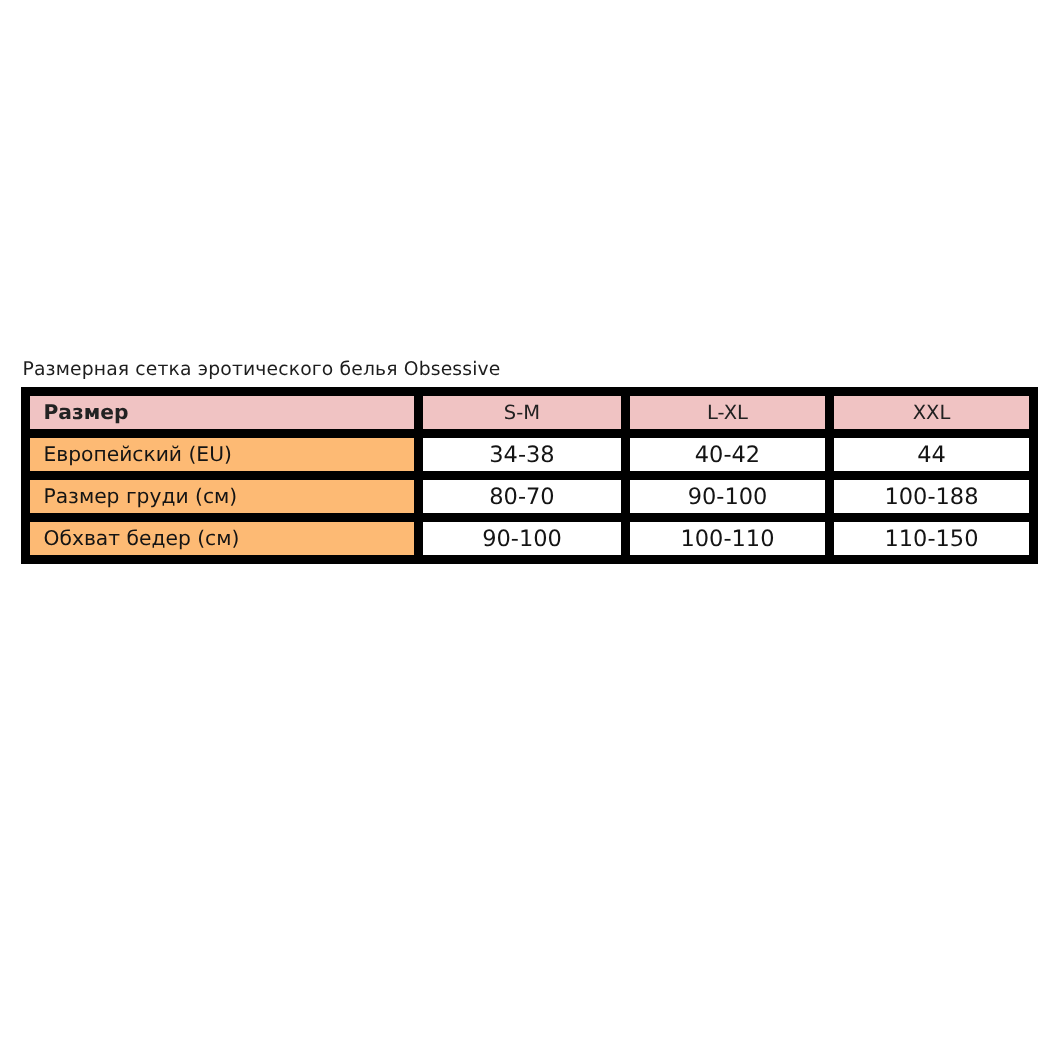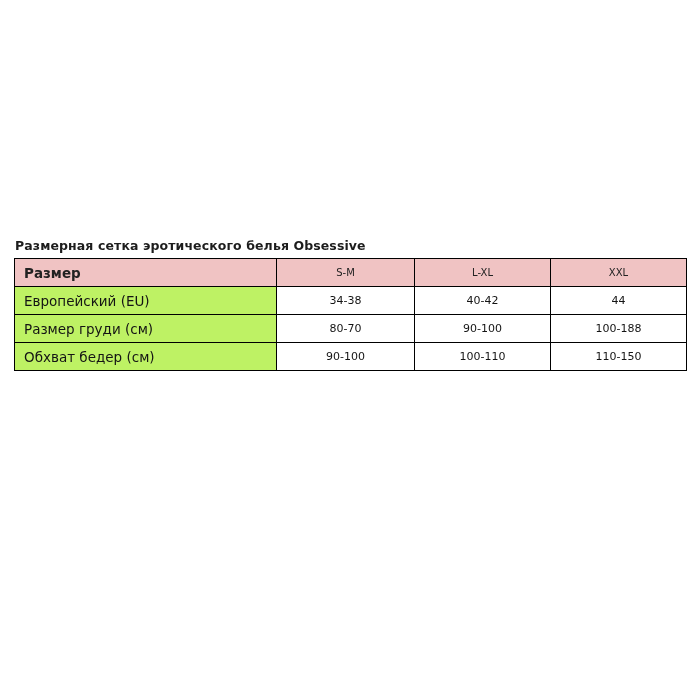--- a/index.html
+++ b/index.html
@@ -28,7 +28,7 @@
   }
   .caption {
     font-size: 12.5px;
-    font-weight: bold;
+    font-weight: normal;
     color: #1d1d1d;
     letter-spacing: 0.1px;
     margin-bottom: 5px;

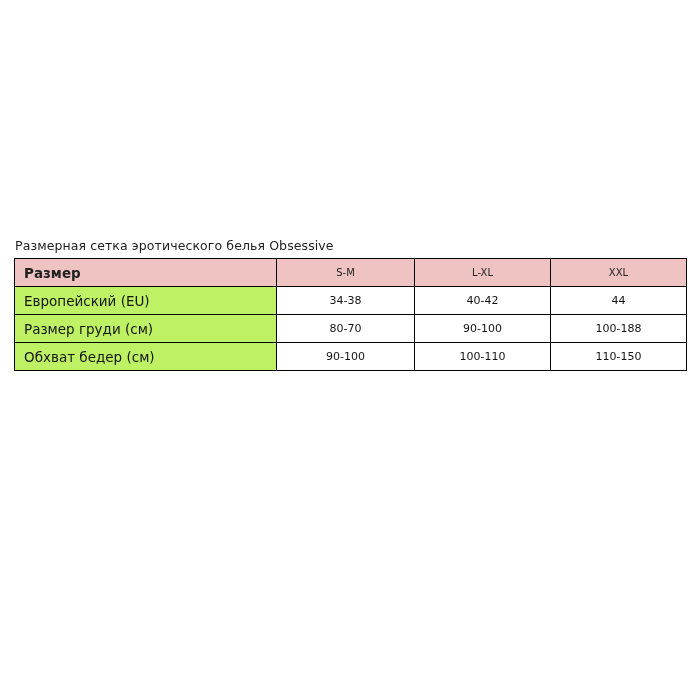--- a/index.html
+++ b/index.html
@@ -47,7 +47,7 @@
   table.size-table col.c3 { width: 136px; }
   table.size-table th,
   table.size-table td {
-    border: 1px solid #000000;
+    border: 6px solid #000000;
     height: 28px;
     font-size: 13.5px;
     font-weight: normal;

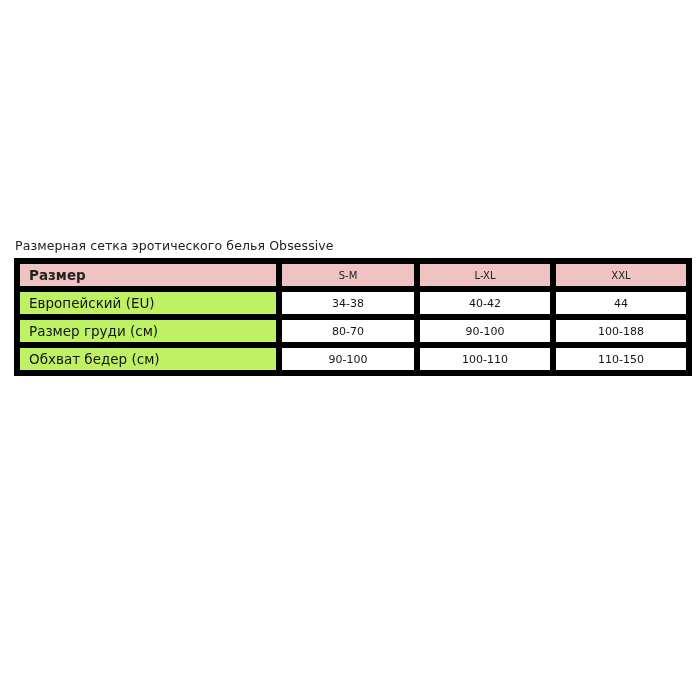--- a/index.html
+++ b/index.html
@@ -68,7 +68,7 @@
   table.size-table thead th.head-size {
     text-align: center;
     font-weight: normal;
-    font-size: 10px;
+    font-size: 13px;
   }
   table.size-table tbody th.row-label {
     text-align: left;

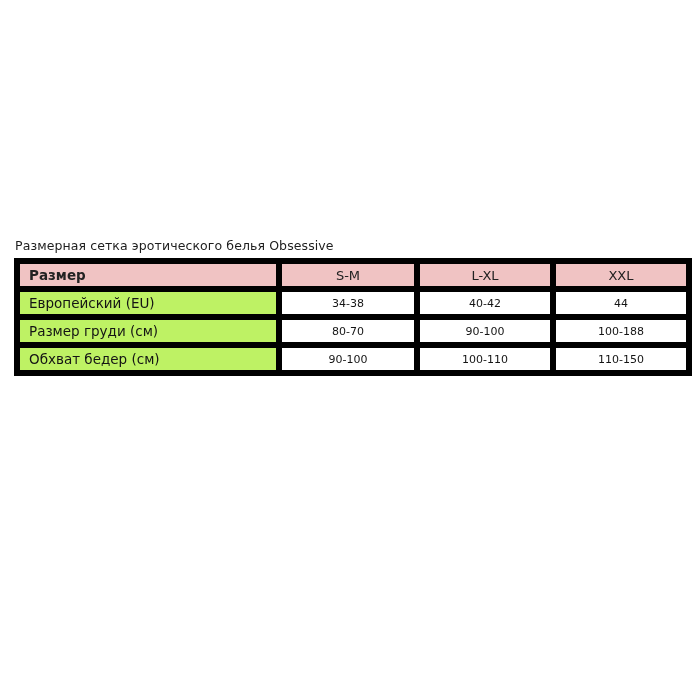--- a/index.html
+++ b/index.html
@@ -72,7 +72,7 @@
   }
   table.size-table tbody th.row-label {
     text-align: left;
-    background: #bef264;
+    background: #fdba74;
     color: #141414;
     padding-left: 9px;
     font-weight: normal;

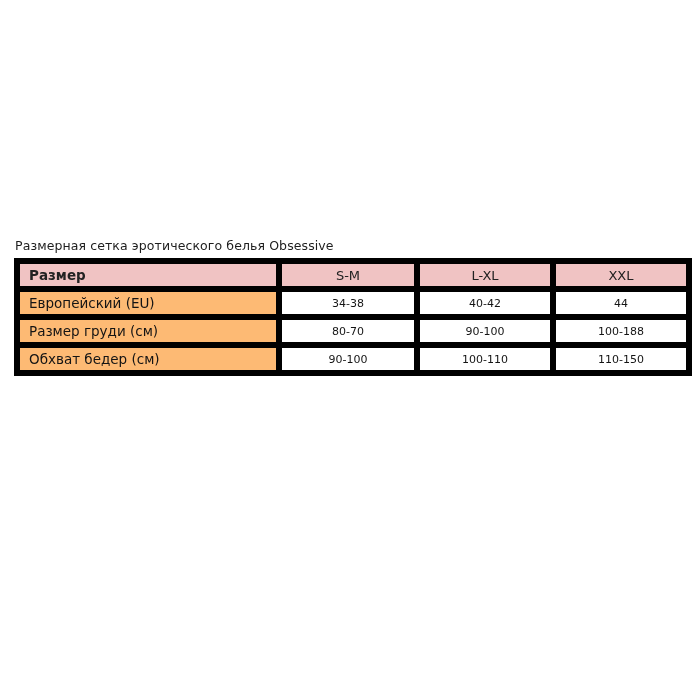--- a/index.html
+++ b/index.html
@@ -82,7 +82,7 @@
     text-align: center;
     background: #ffffff;
     color: #141414;
-    font-size: 11px;
+    font-size: 15px;
   }
 </style>
 </head>

